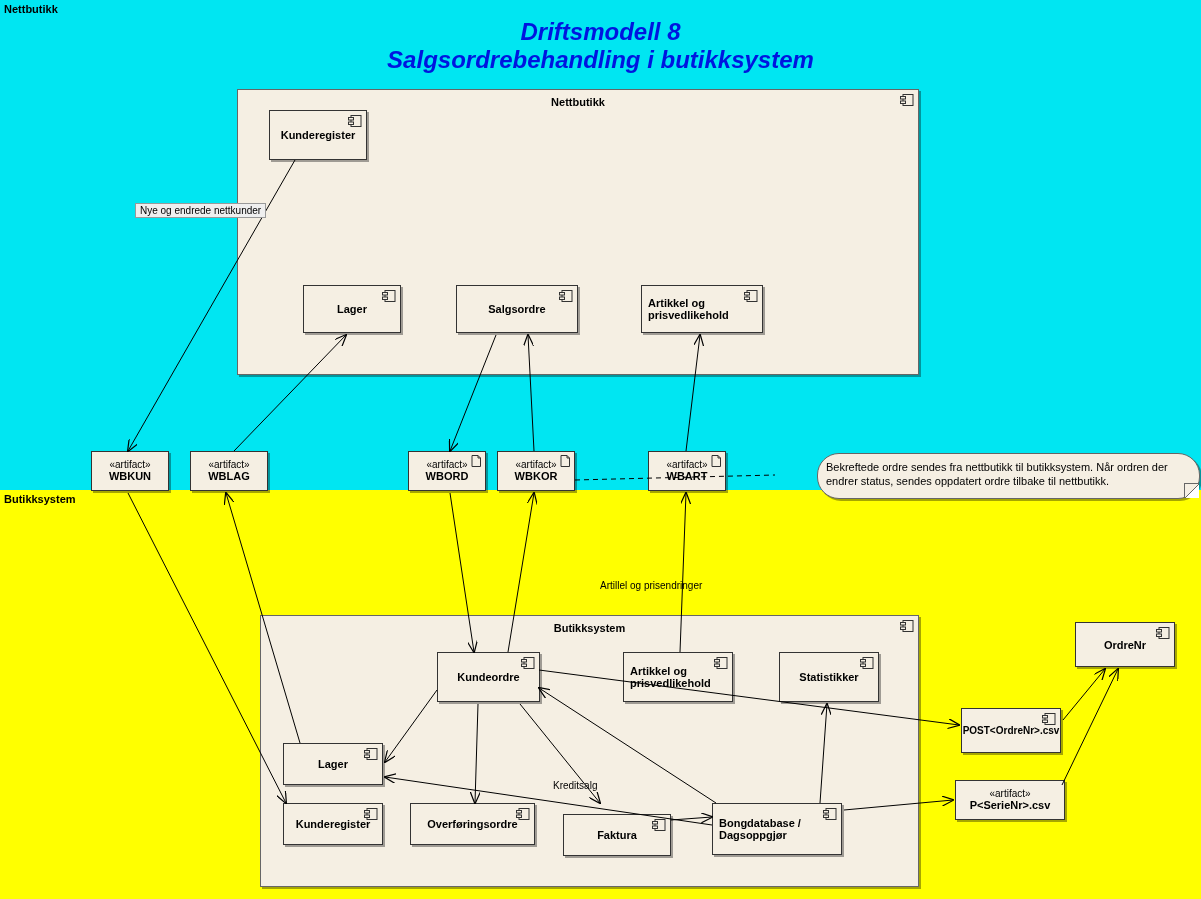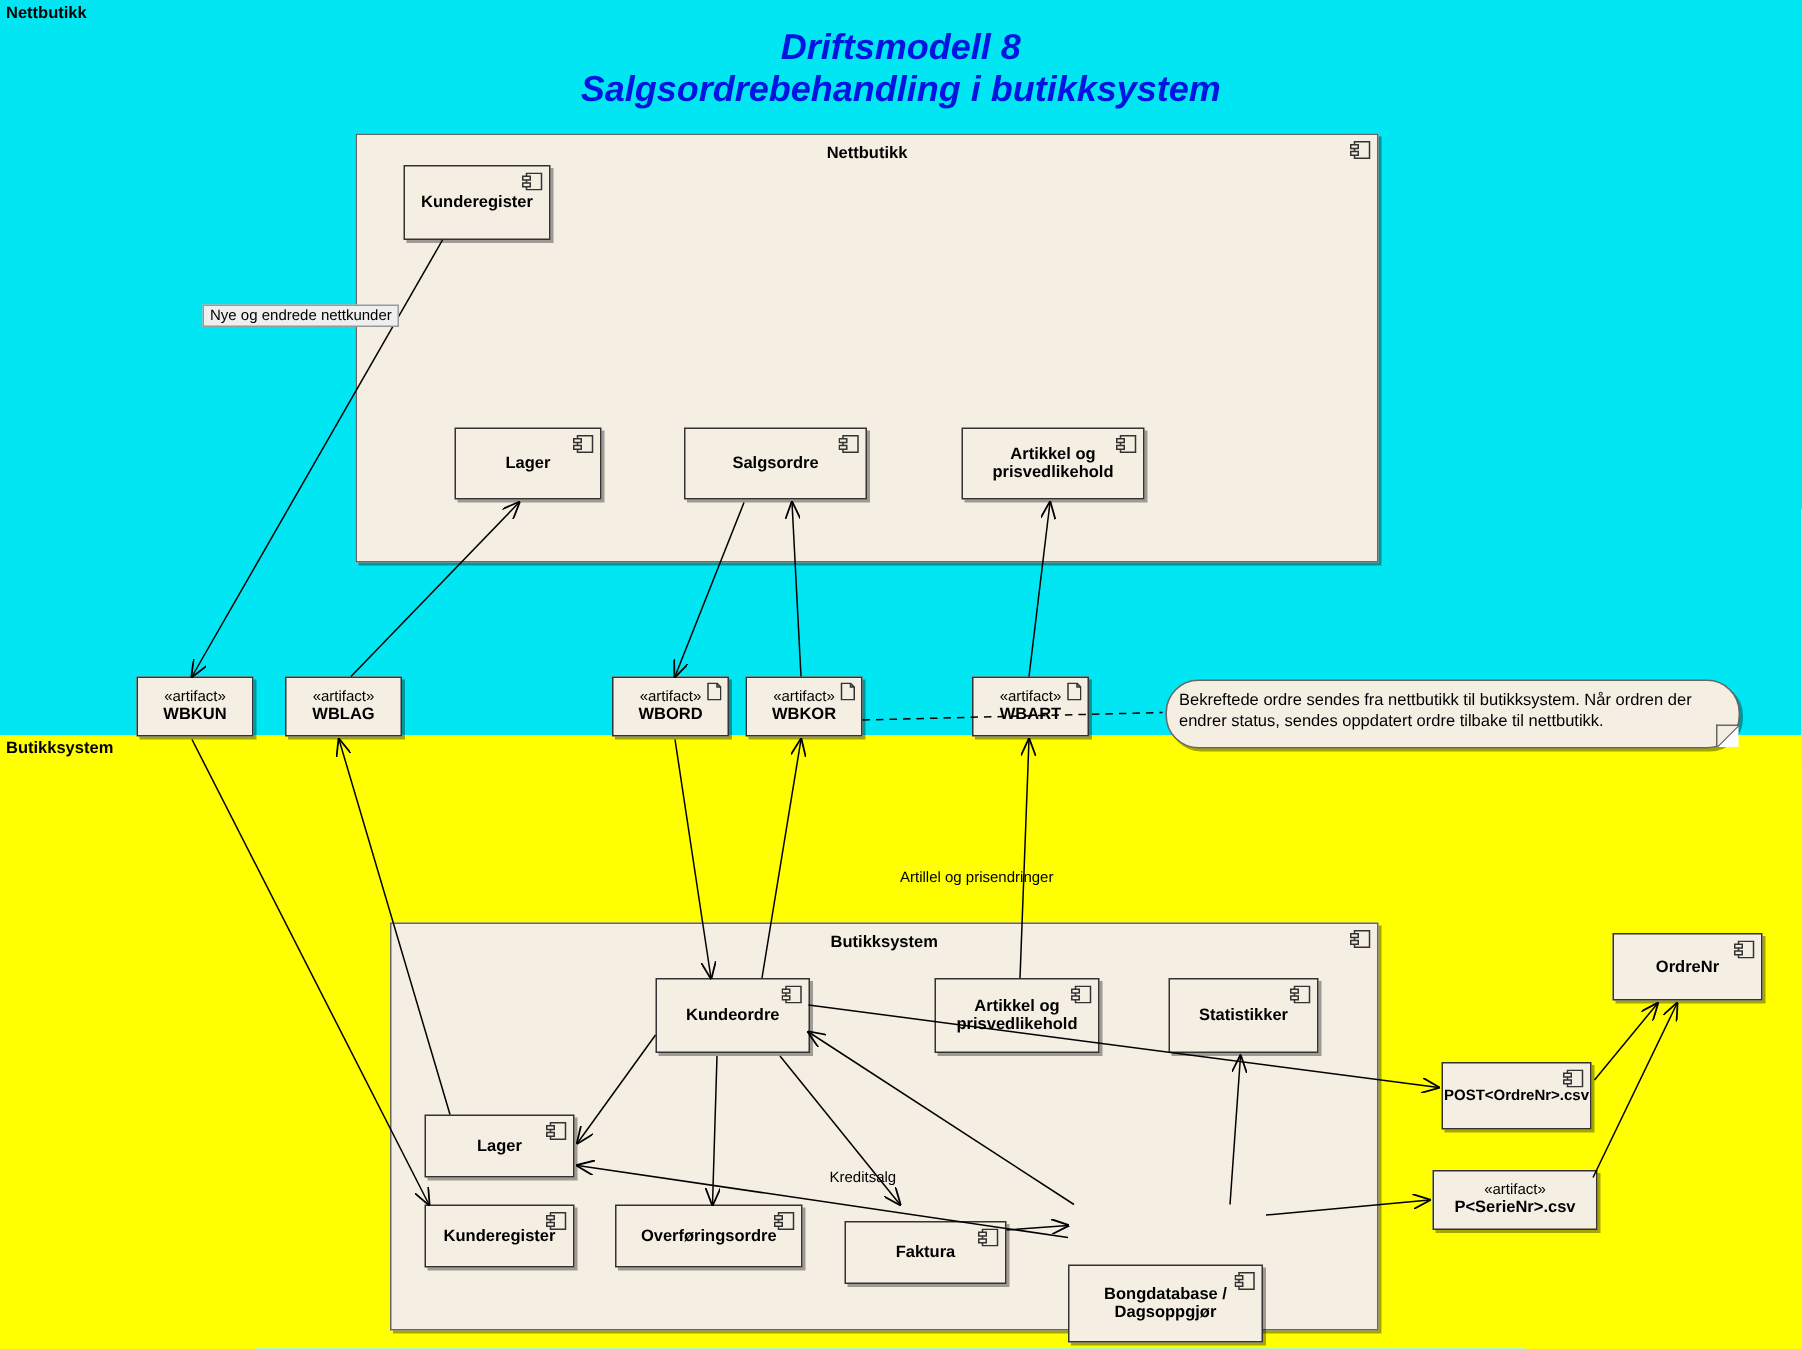--- a/index.html
+++ b/index.html
@@ -74,7 +74,7 @@
     display: flex;
     align-items: center;
     justify-content: center;
-    text-align: center;
+    text-align: left;
     font-weight: bold;
     font-size: 11px;
     padding: 4px 6px;

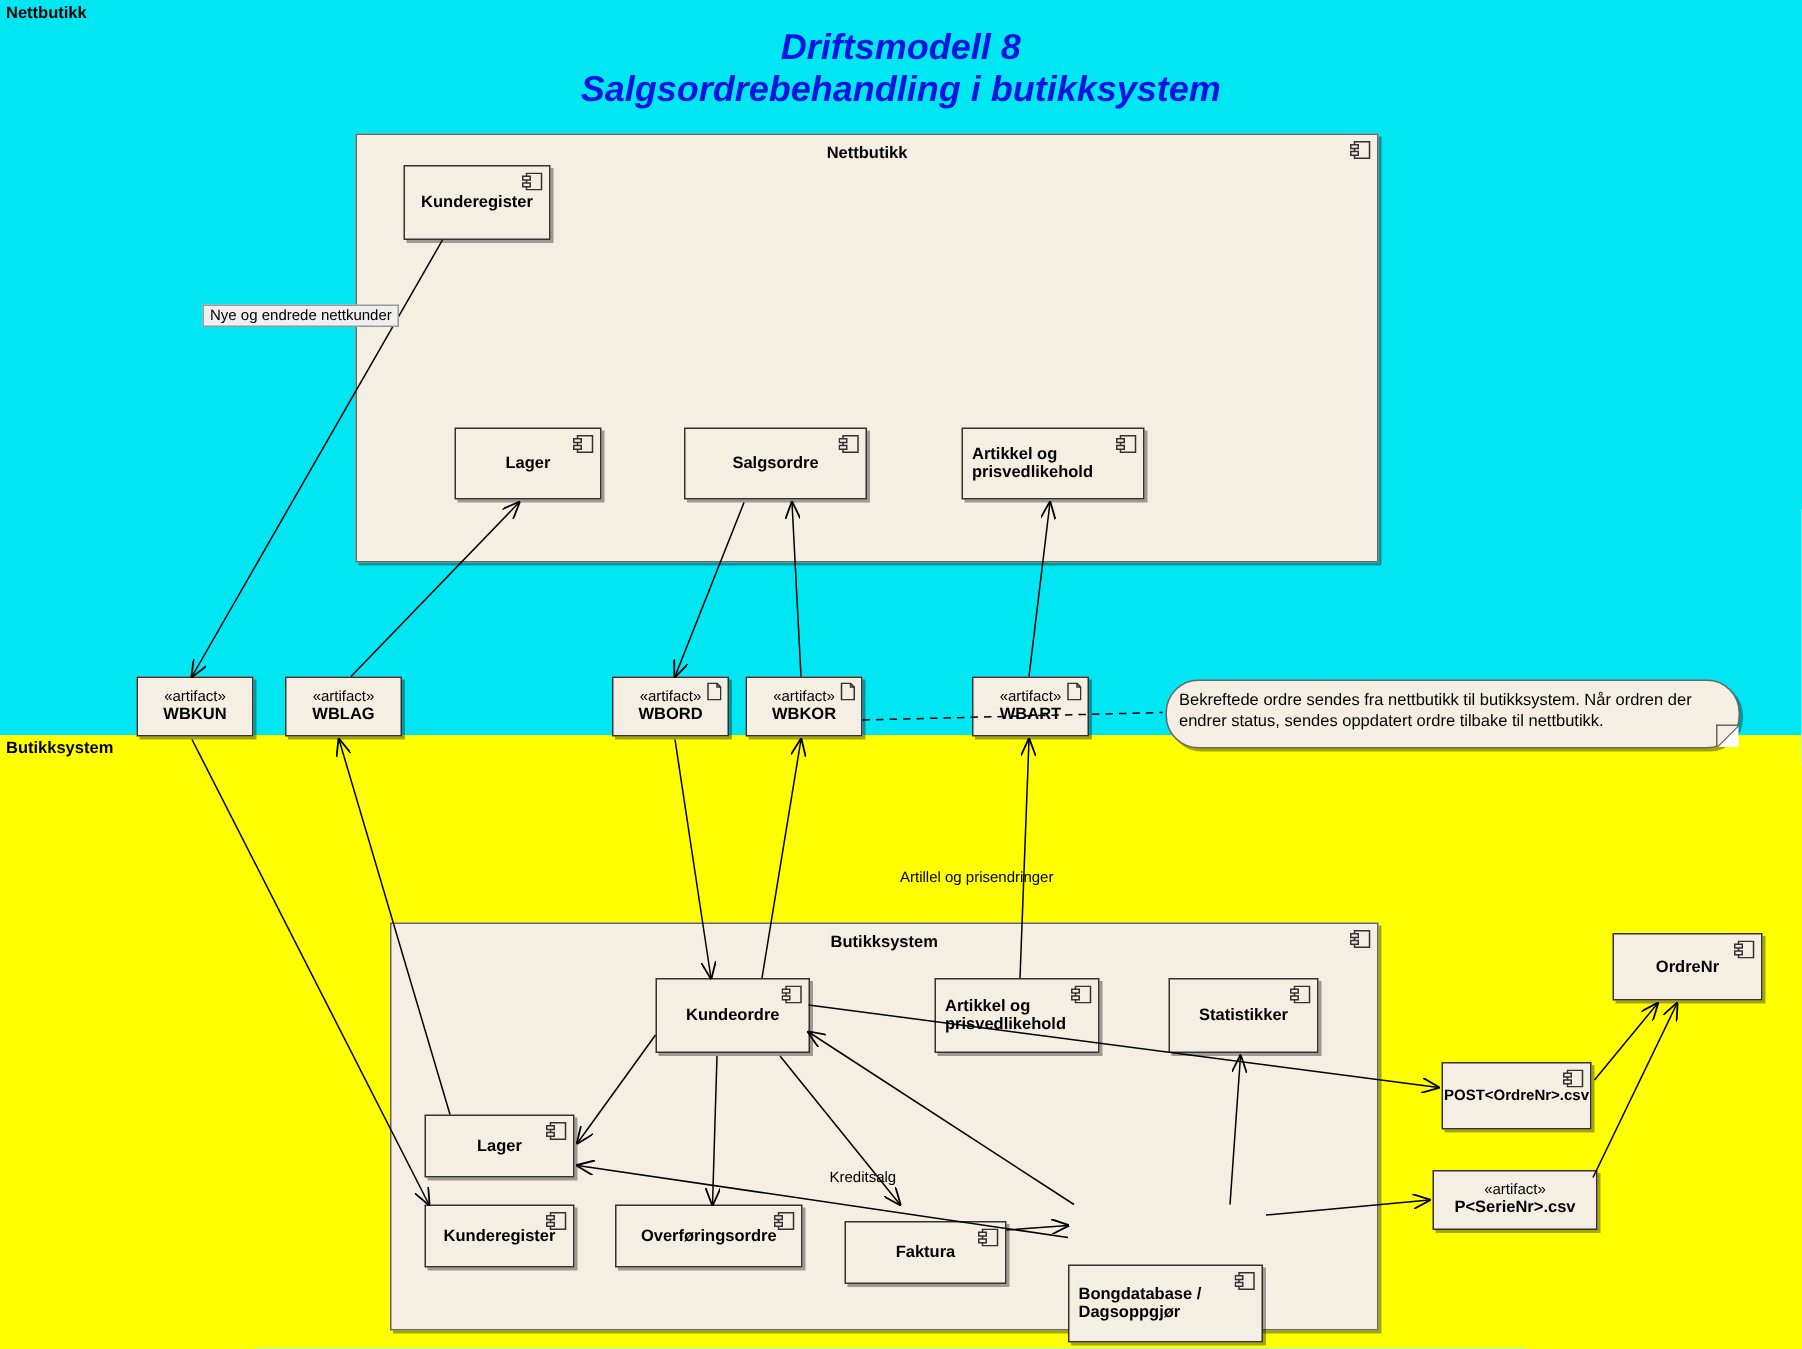--- a/index.html
+++ b/index.html
@@ -253,7 +253,7 @@
       </svg>
   </div>
 
-  <div class="note" style="left:777px; top:453px; width:383px; height:46px;border-radius:22px;">
+  <div class="note" style="left:817px; top:453px; width:383px; height:46px;border-radius:22px;">
     <span>Bekreftede ordre sendes fra nettbutikk til butikksystem. Når ordren der endrer status, sendes oppdatert ordre tilbake til nettbutikk.</span>
     <div class="fold"></div>
   </div>

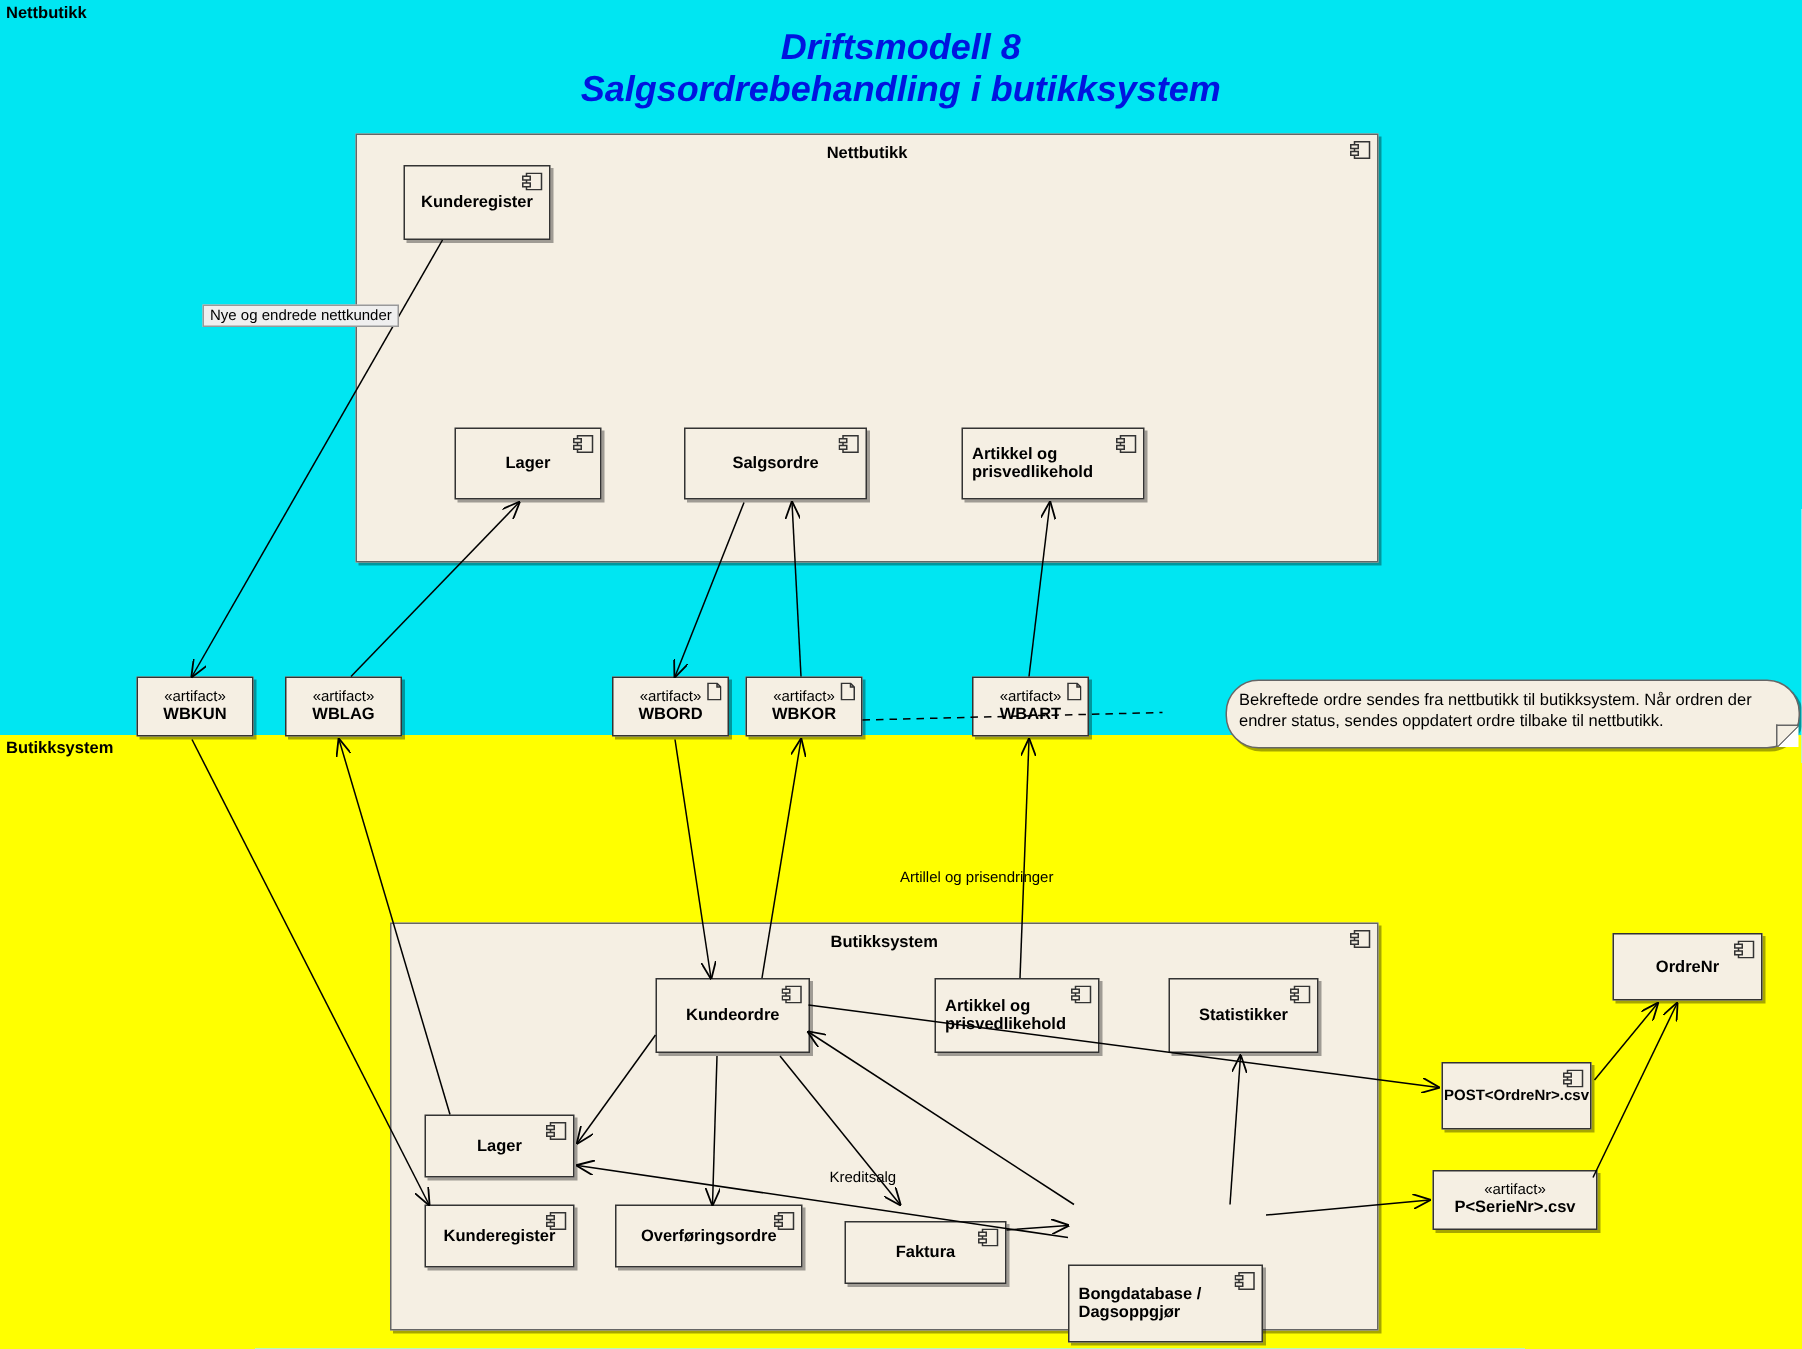--- a/index.html
+++ b/index.html
@@ -323,7 +323,7 @@
         <rect x="0.5" y="7" width="5" height="2.5" fill="#F5EFE3" stroke="#333"></rect>
       </svg>
   </div>
-  <div class="comp" style="left:712px; top:803px; width:130px; height:52px;margin-top:40px;">
+  <div class="comp" style="left:712px; top:803px; width:130px; height:52px;">
     <span>Bongdatabase / Dagsoppgjør</span>
     <svg class="cicon" viewBox="0 0 14 12">
         <rect x="3" y="0.5" width="10" height="11" fill="none" stroke="#333"></rect>

